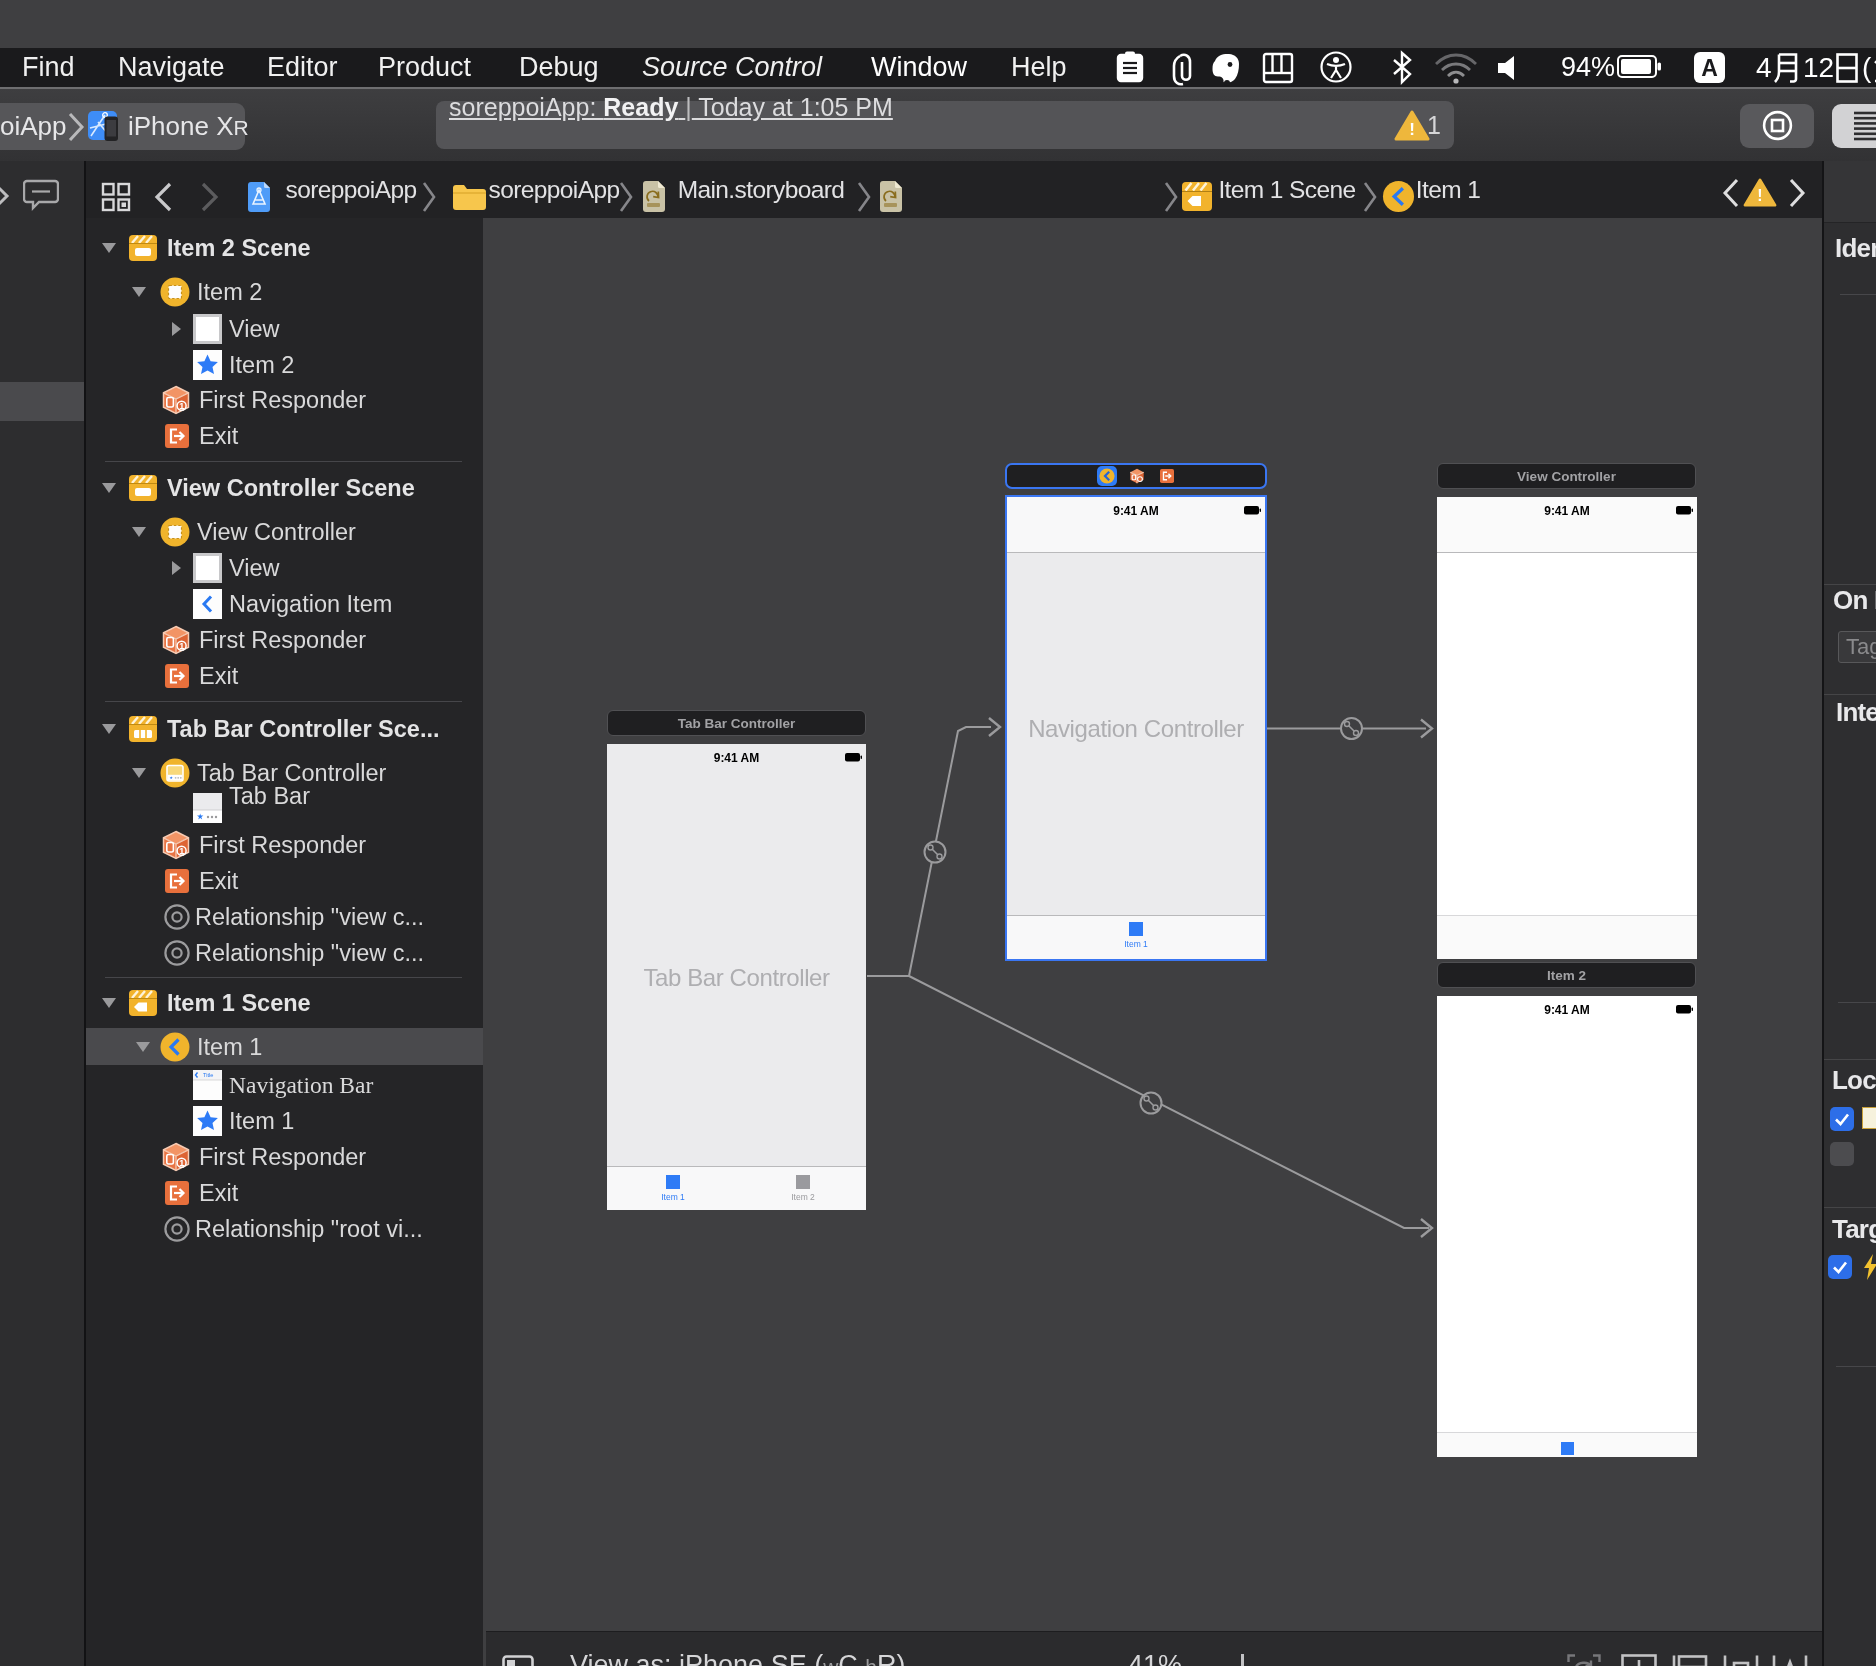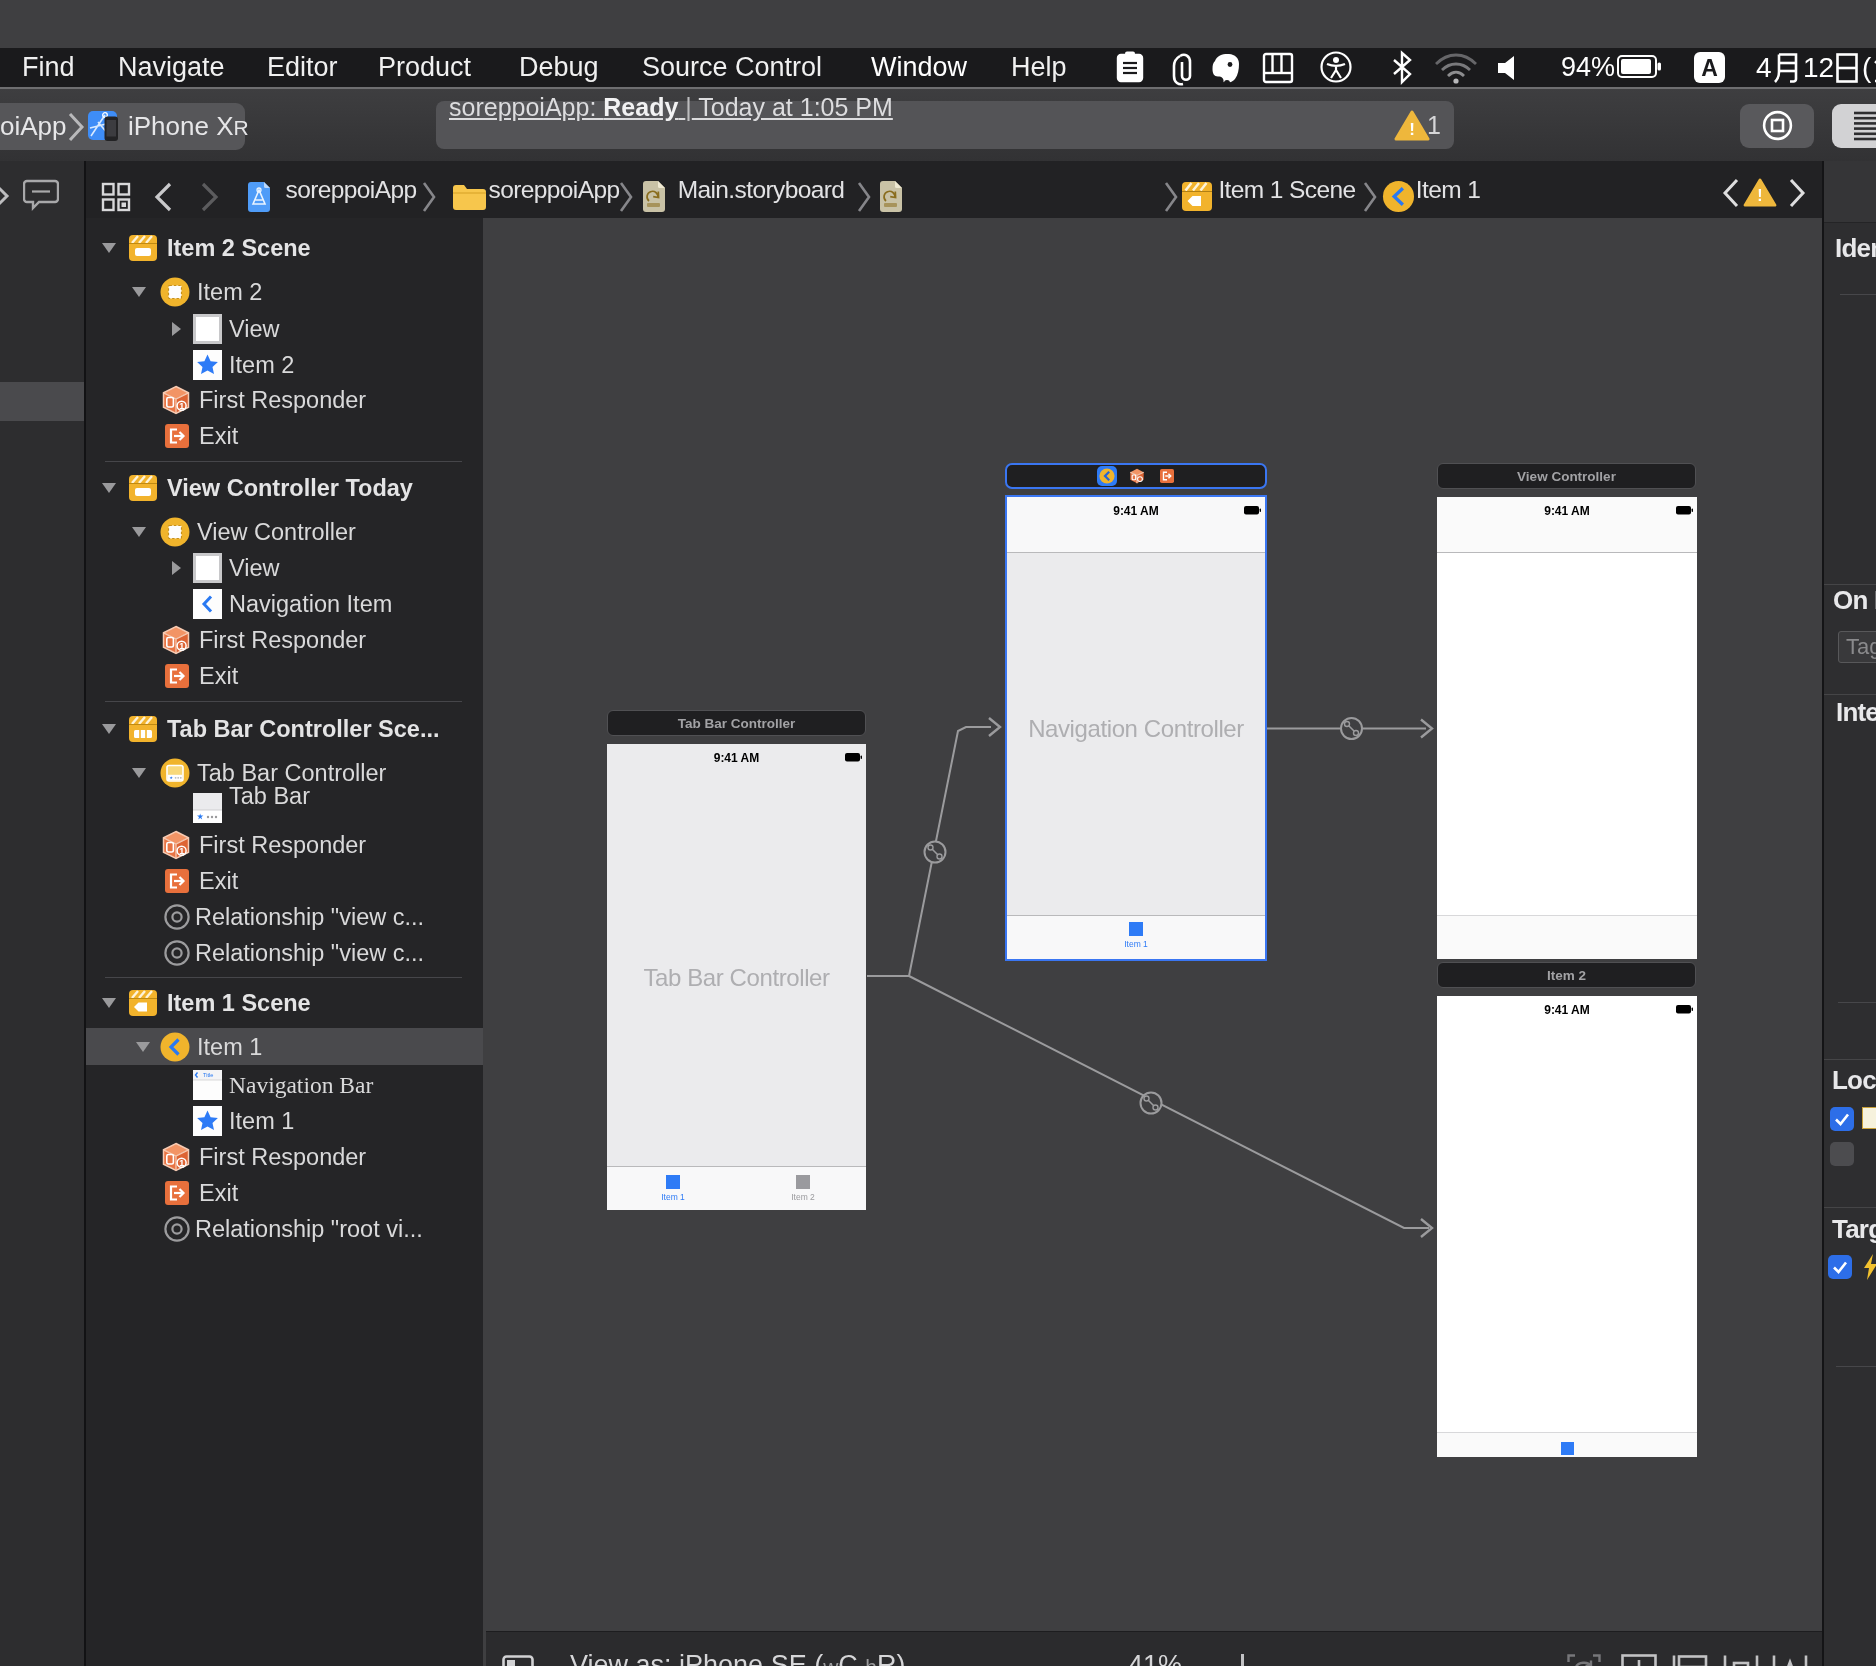--- a/index.html
+++ b/index.html
@@ -14,7 +14,7 @@
 <div class="abs" style="left:267px;top:4px;height:31px;line-height:31px;color:#f0f0f0;font-size:27px;">Editor</div>
 <div class="abs" style="left:378px;top:4px;height:31px;line-height:31px;color:#f0f0f0;font-size:27px;">Product</div>
 <div class="abs" style="left:519px;top:4px;height:31px;line-height:31px;color:#f0f0f0;font-size:27px;">Debug</div>
-<div class="abs" style="left:642px;top:4px;height:31px;line-height:31px;color:#f0f0f0;font-size:27px;">Source Control</div>
+<div class="abs" style="left:642px;top:4px;height:31px;line-height:31px;color:#f0f0f0;font-size:27px;font-style:italic;">Source Control</div>
 <div class="abs" style="left:871px;top:4px;height:31px;line-height:31px;color:#ffffff;font-size:27px;">Window</div>
 <div class="abs" style="left:1011px;top:4px;height:31px;line-height:31px;color:#f0f0f0;font-size:27px;">Help</div>
 

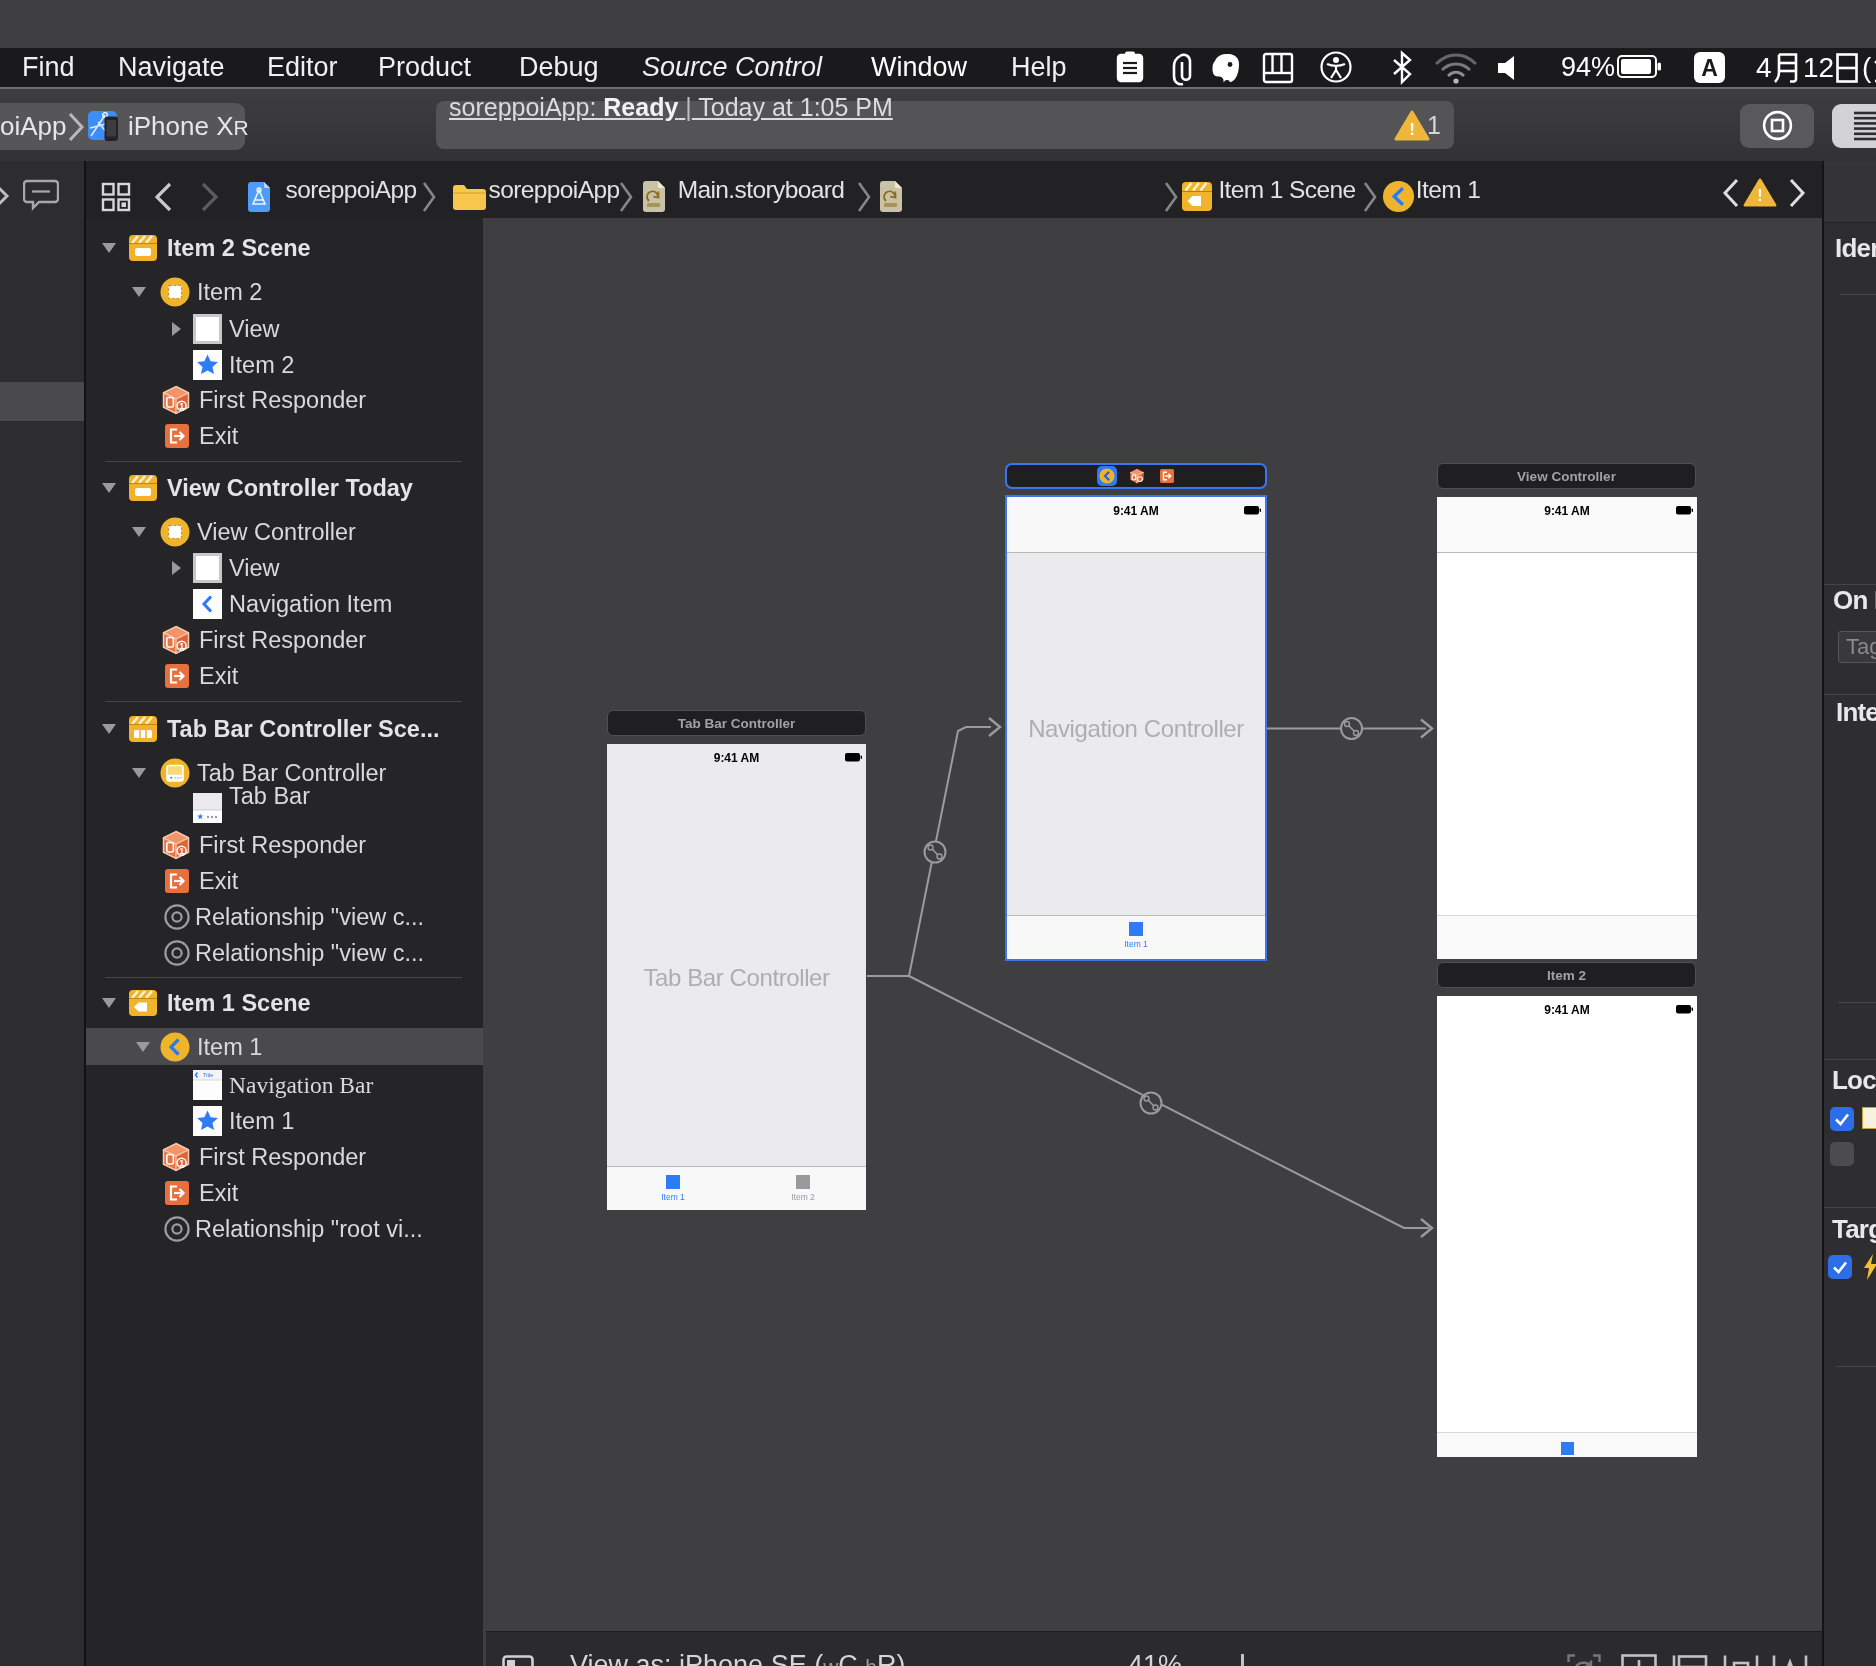--- a/index.html
+++ b/index.html
@@ -317,7 +317,7 @@
 <line x1="0" y1="8.5" x2="28" y2="8.5" stroke="#c08a12" stroke-width="1"></line>
 <rect x="6" y="13" width="16" height="8" rx="2" fill="#ffffff"></rect>
     </svg>
-<div class="abs" style="left:167px;top:422px;height:36px;line-height:36px;color:#e4e4e5;font-size:23.5px;font-weight:bold;white-space:nowrap;">View Controller Today</div>
+<div class="abs" style="left:167px;top:422px;height:36px;line-height:36px;color:#e4e4e5;font-size:23.5px;font-weight:bold;white-space:nowrap;">View Controller Scene</div>
 <svg class="abs" style="left:131px;top:477px;" width="16" height="14" viewBox="0 0 16 14">
       <path d="M1 2 L 15 2 L 8 12 Z" fill="#9a9a9c"></path>
     </svg>

